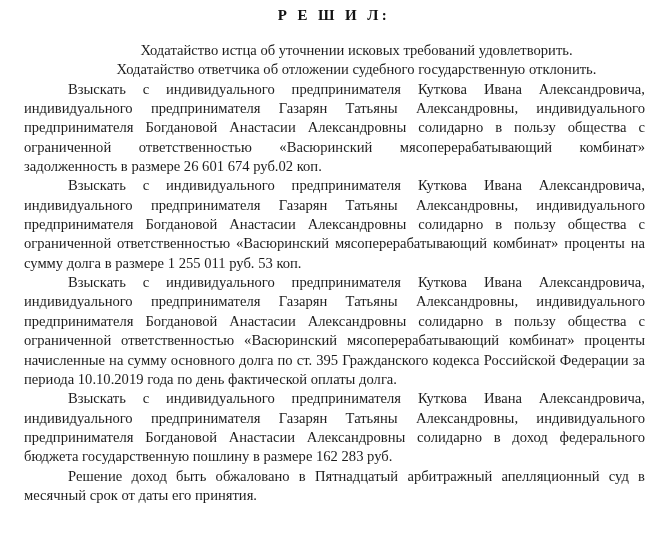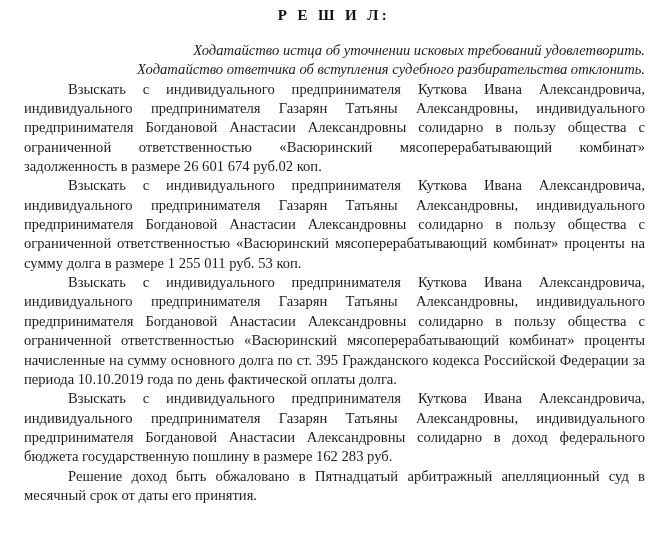--- a/index.html
+++ b/index.html
@@ -49,8 +49,7 @@
   }
   
   p.para.single {
-    text-align: right;
-    font-style: italic;
+    text-align: center;
   }
   .sig-row {
     position: absolute;

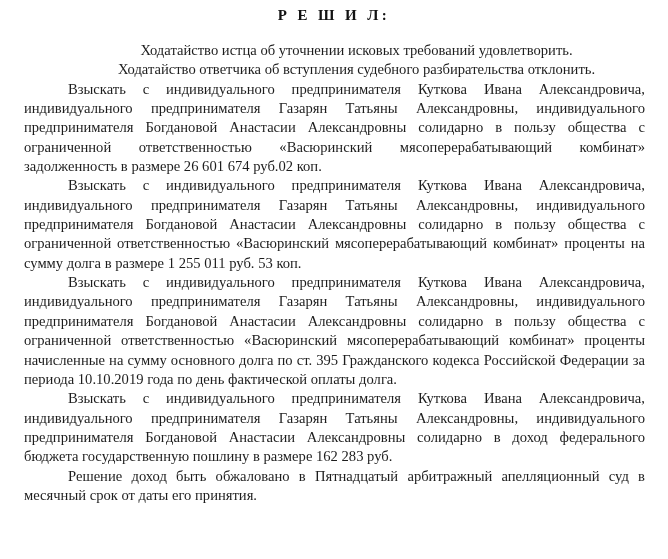--- a/index.html
+++ b/index.html
@@ -82,7 +82,7 @@
 
   <div class="body-block">
     <p class="para single">Ходатайство истца об уточнении исковых требований удовлетворить.</p>
-    <p class="para single">Ходатайство ответчика об вступления судебного разбирательства отклонить.</p>
+    <p class="para single">Ходатайство ответчика об отложении судебного государственную отклонить.</p>
     <p class="para">Взыскать с индивидуального предпринимателя Куткова Ивана Александровича, индивидуального предпринимателя Газарян Татьяны Александровны, индивидуального предпринимателя Богдановой Анастасии Александровны солидарно в пользу общества с ограниченной ответственностью «Васюринский мясоперерабатывающий комбинат» задолженность в размере 26 601 674 руб.02 коп.</p>
     <p class="para">Взыскать с индивидуального предпринимателя Куткова Ивана Александровича, индивидуального предпринимателя Газарян Татьяны Александровны, индивидуального предпринимателя Богдановой Анастасии Александровны солидарно в пользу общества с ограниченной ответственностью «Васюринский мясоперерабатывающий комбинат» проценты на сумму долга в размере 1 255 011 руб. 53 коп.</p>
     <p class="para">Взыскать с индивидуального предпринимателя Куткова Ивана Александровича, индивидуального предпринимателя Газарян Татьяны Александровны, индивидуального предпринимателя Богдановой Анастасии Александровны солидарно в пользу общества с ограниченной ответственностью «Васюринский мясоперерабатывающий комбинат» проценты начисленные на сумму основного долга по ст. 395 Гражданского кодекса Российской Федерации за периода 10.10.2019 года по день фактической оплаты долга.</p>

